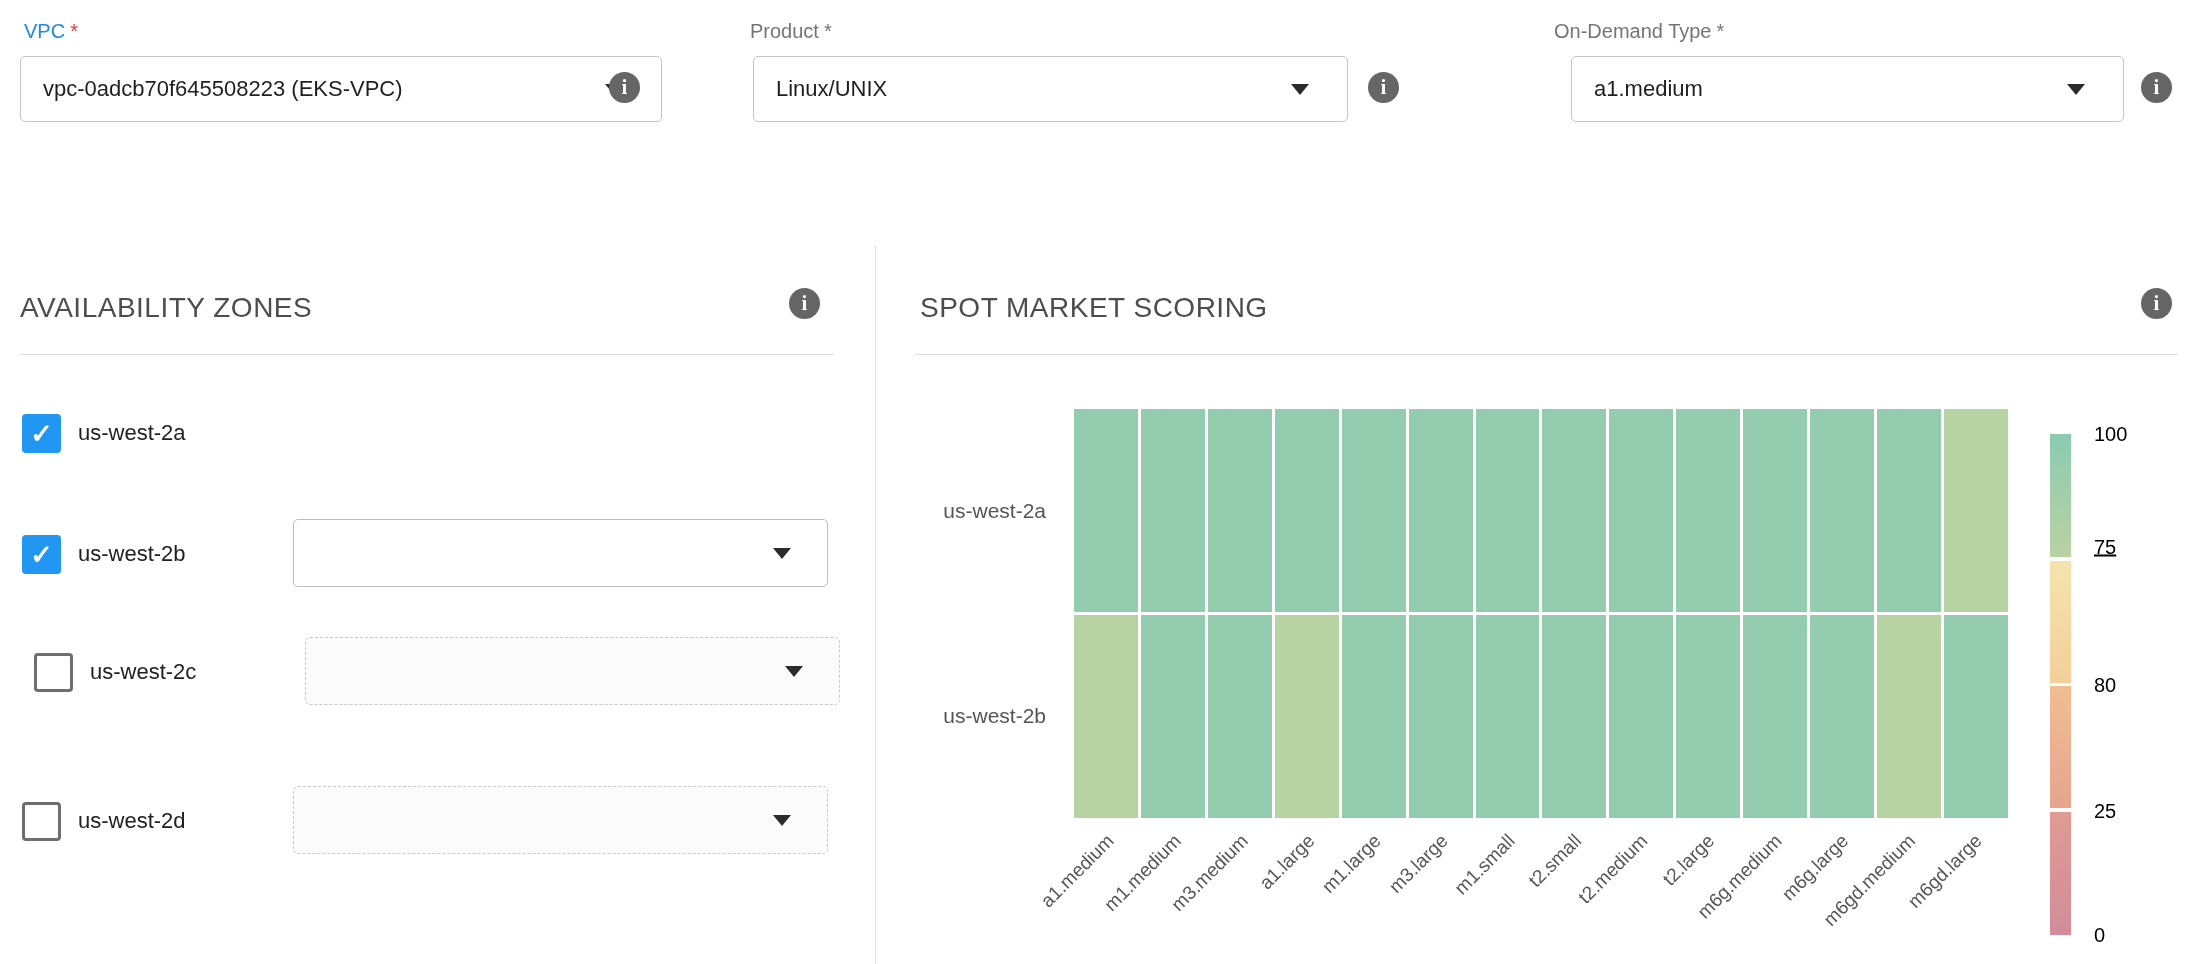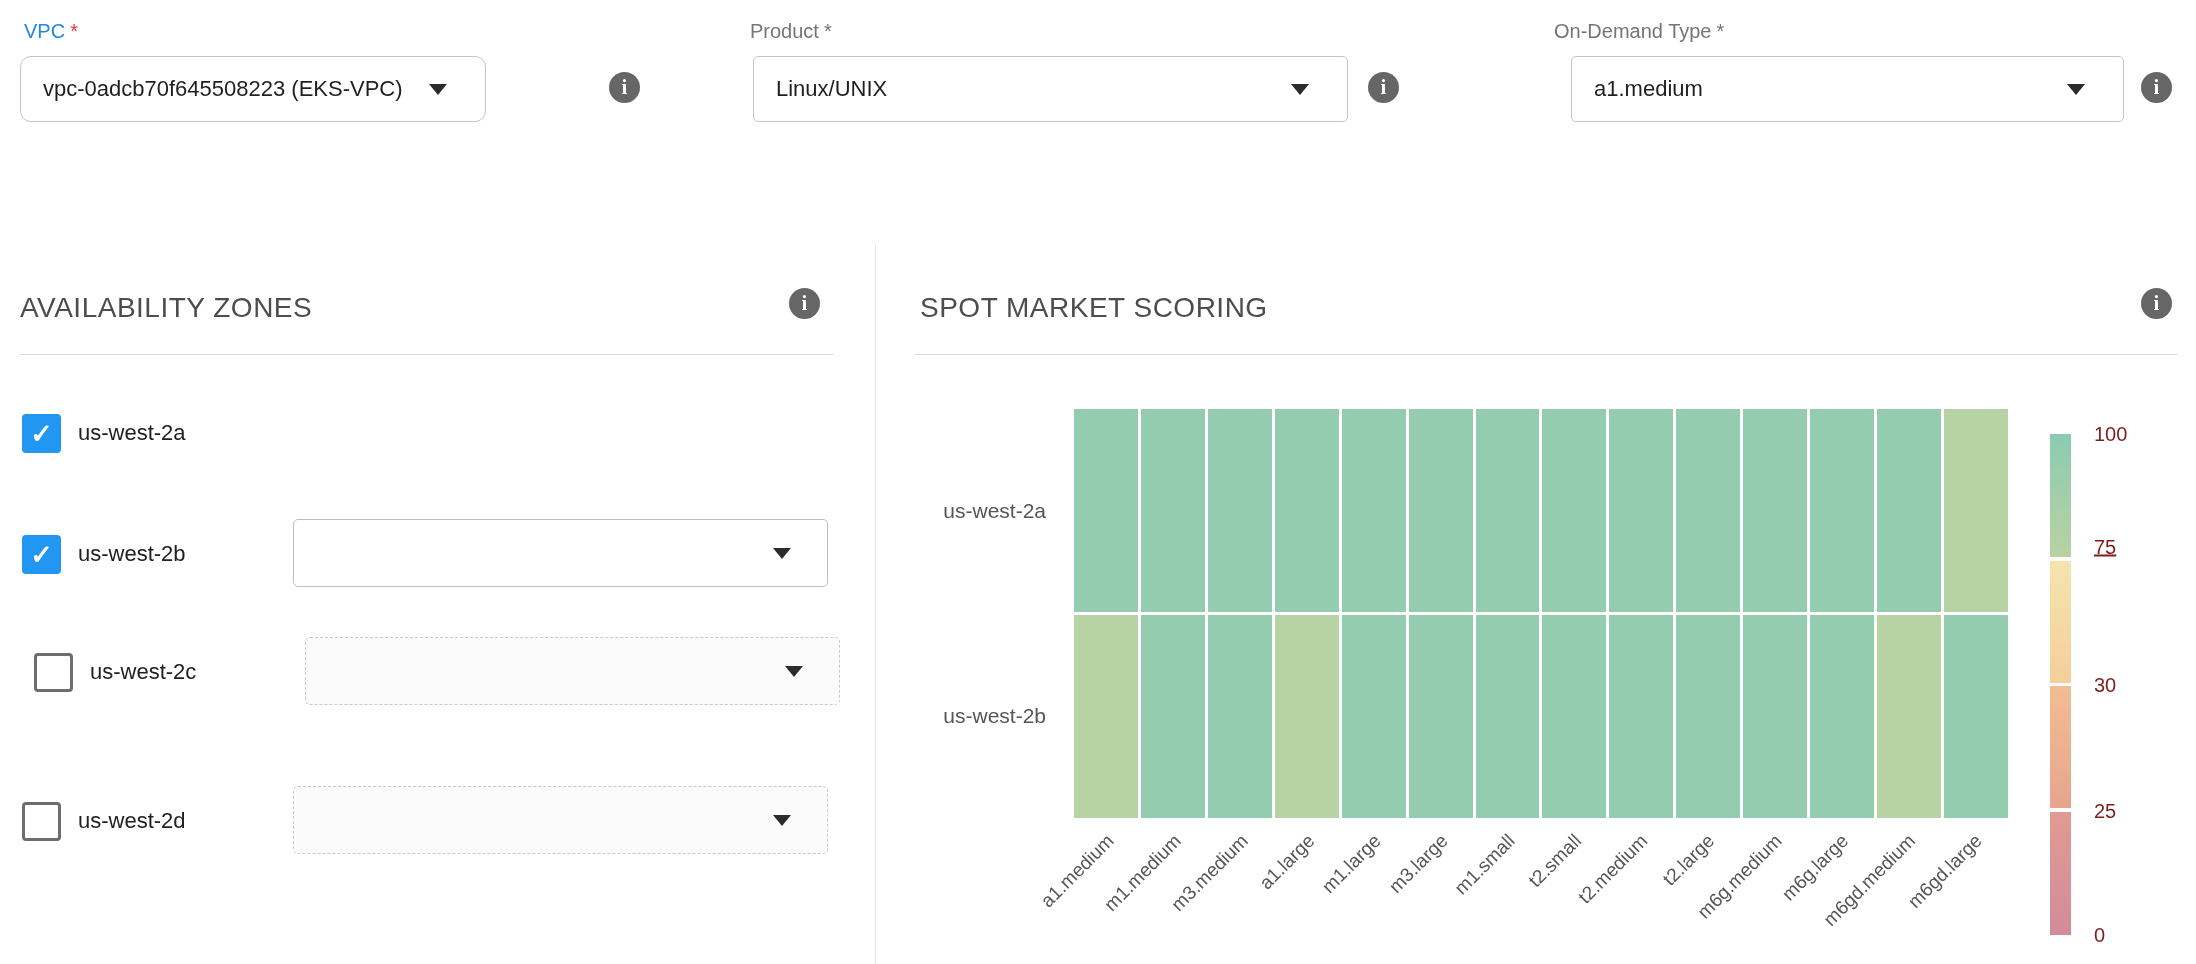--- a/index.html
+++ b/index.html
@@ -55,7 +55,7 @@
   .product-label { left: 750px;  top: 20px; }
   .odt-label     { left: 1554px; top: 20px; }
 
-  .vpc-field     { left: 20px;   top: 56px; width: 466px; height: 66px; border-radius: 11px; }
+  .vpc-field     { left: 20px;   top: 56px; width: 642px; height: 66px; }
   .product-field { left: 753px;  top: 56px; width: 595px; height: 66px; }
   .odt-field     { left: 1571px; top: 56px; width: 553px; height: 66px; }
 

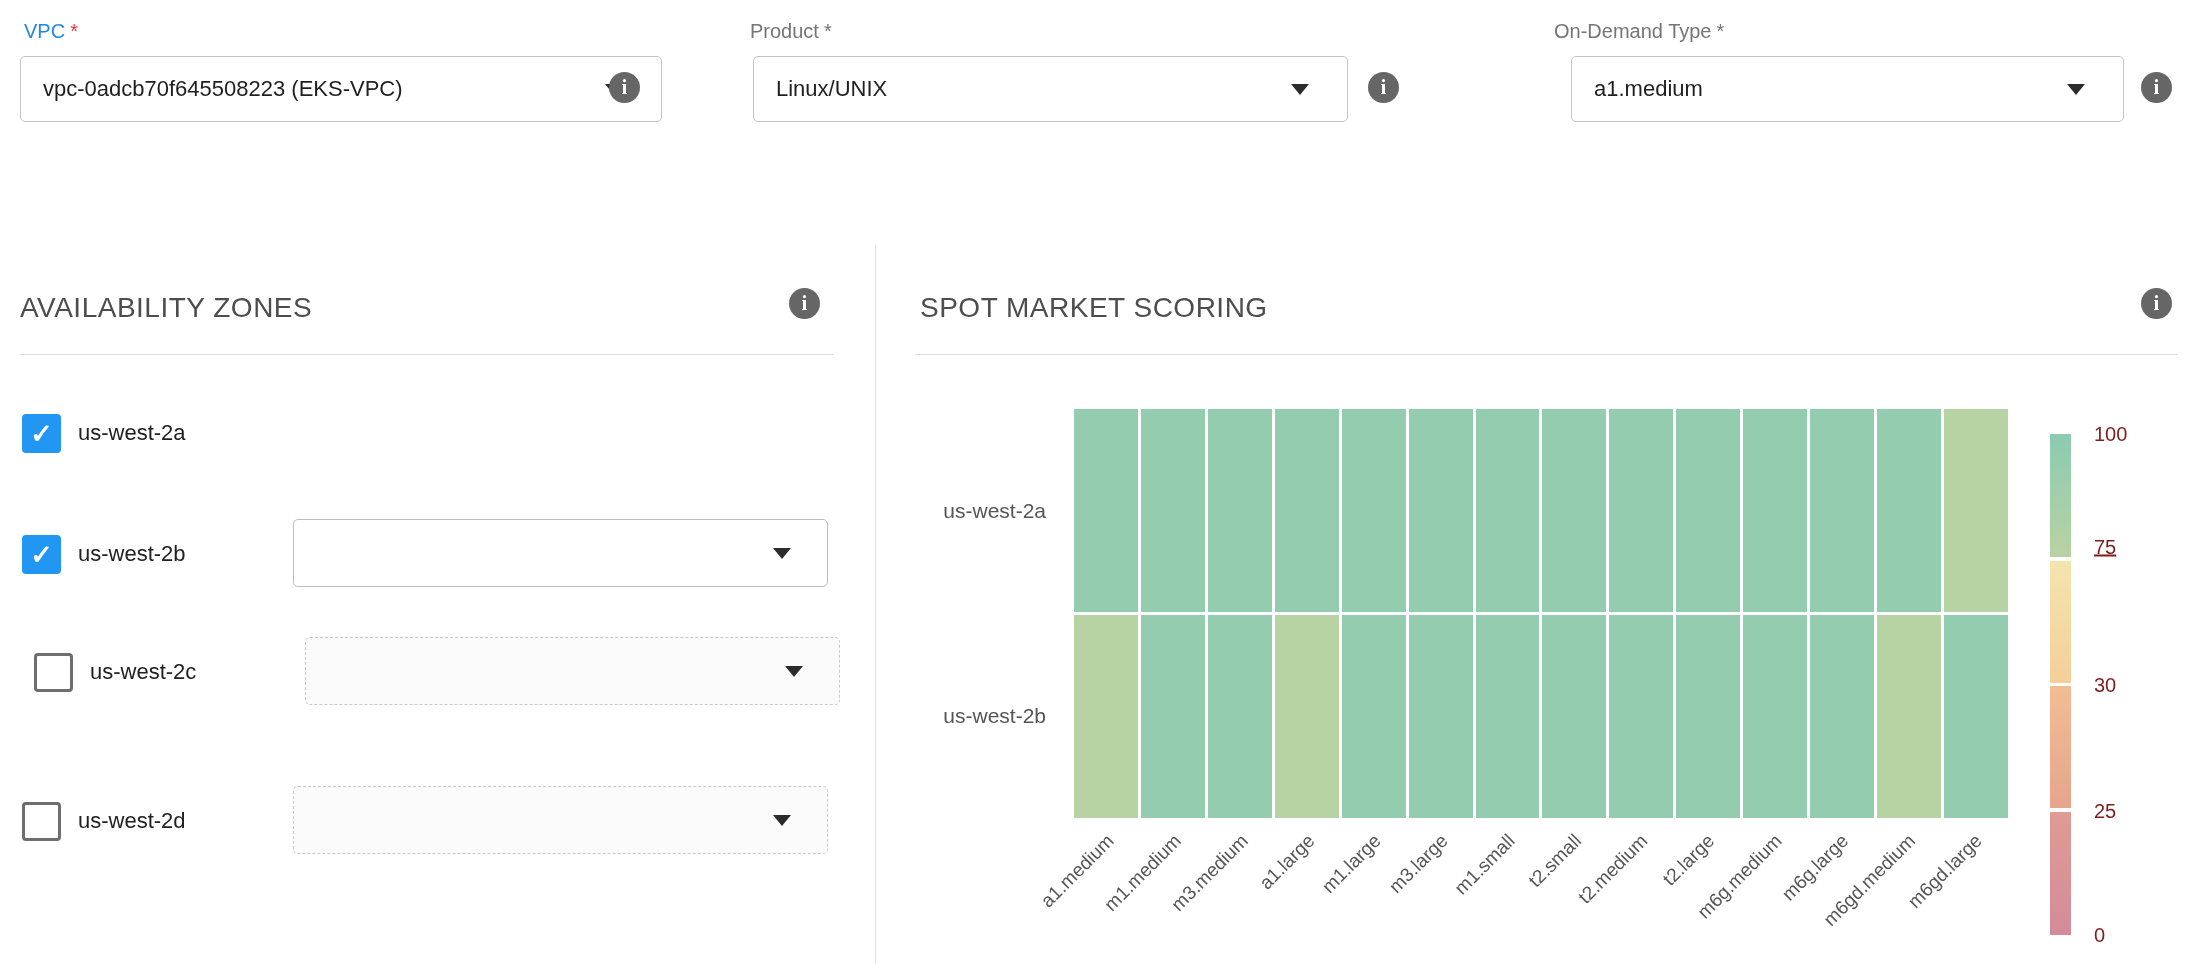--- a/index.html
+++ b/index.html
@@ -207,7 +207,7 @@
     left: 2094px;
     transform: translateY(-50%);
     font-size: 20px;
-    color: #7f1d1d;
+    color: #000000;
   }
 
   .overlay { position: absolute; left: 0; top: 0; width: 100%; height: 100%; pointer-events: none; }

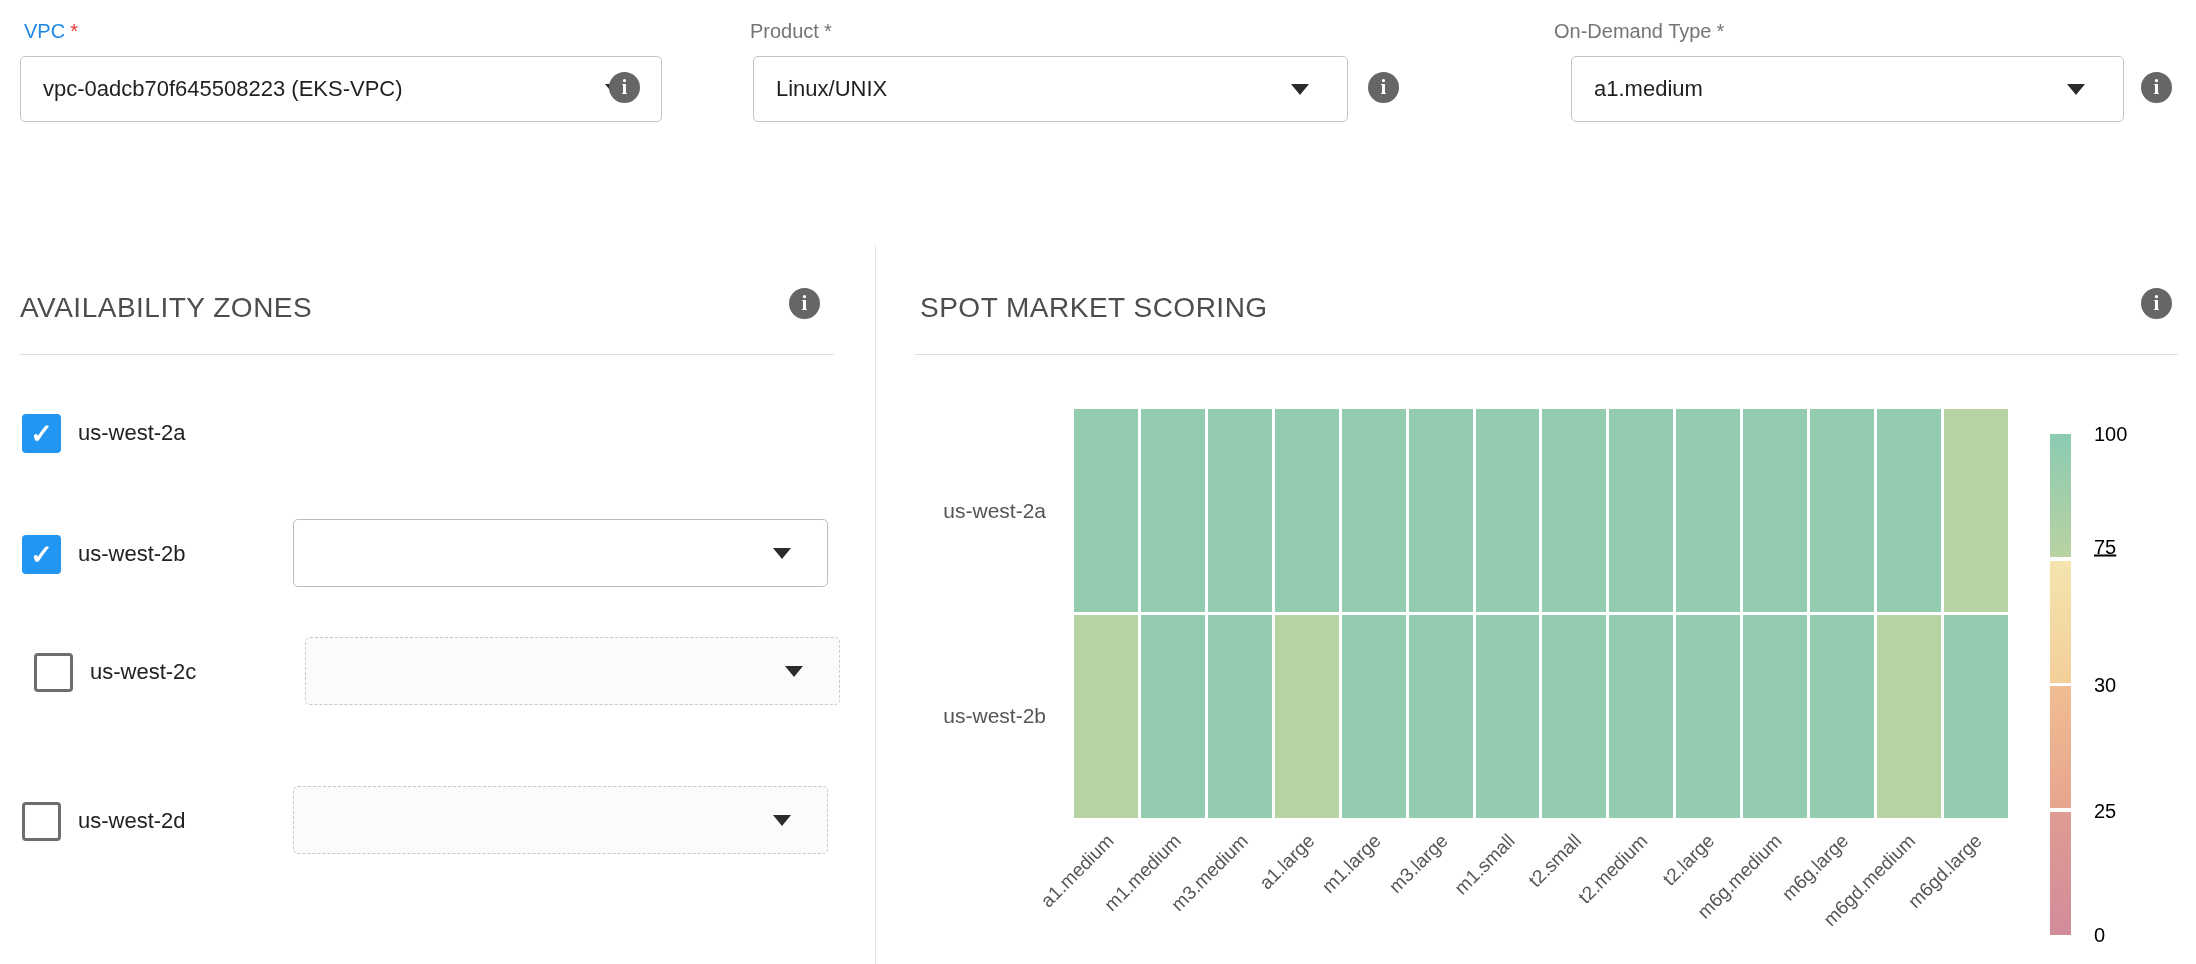--- a/index.html
+++ b/index.html
@@ -376,7 +376,7 @@
 <div class="overlay" id="hm-ticks">
     <div class="cb-tick" style="top: 434px;">100</div>
     <div class="cb-tick" style="top: 547px; text-decoration: underline;">75</div>
-    <div class="cb-tick" style="top: 684.5px;">30</div>
+    <div class="cb-tick" style="top: 684.5px;">80</div>
     <div class="cb-tick" style="top: 811px;">25</div>
     <div class="cb-tick" style="top: 935px;">0</div>
   </div>

